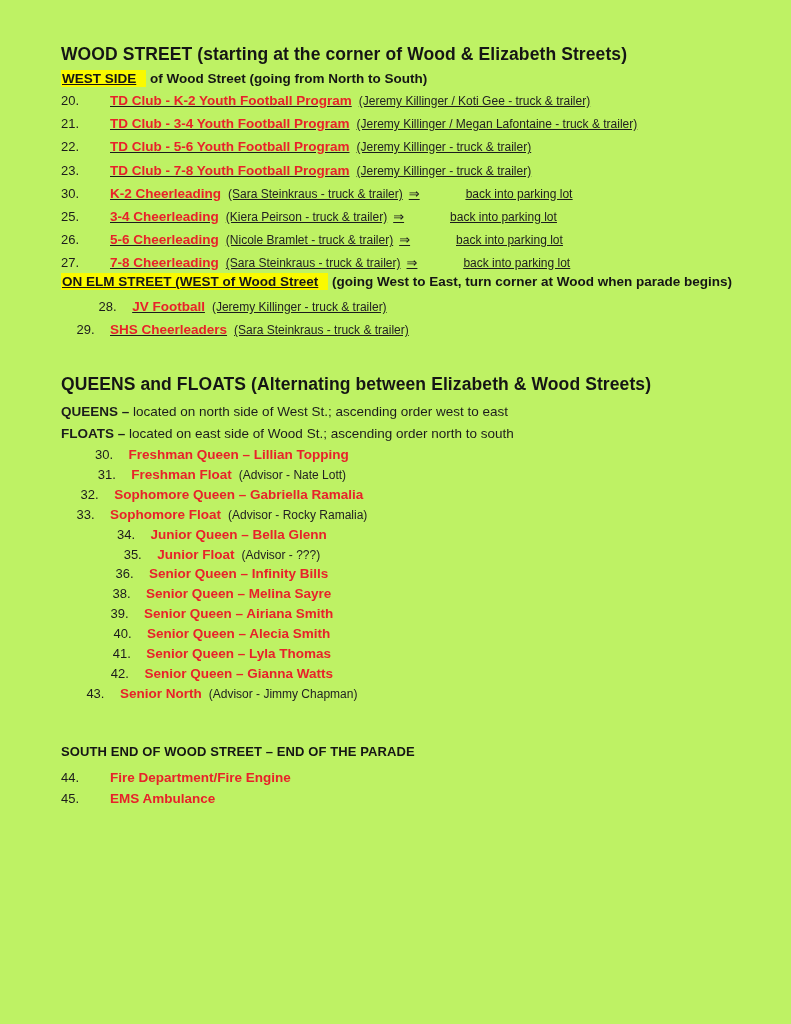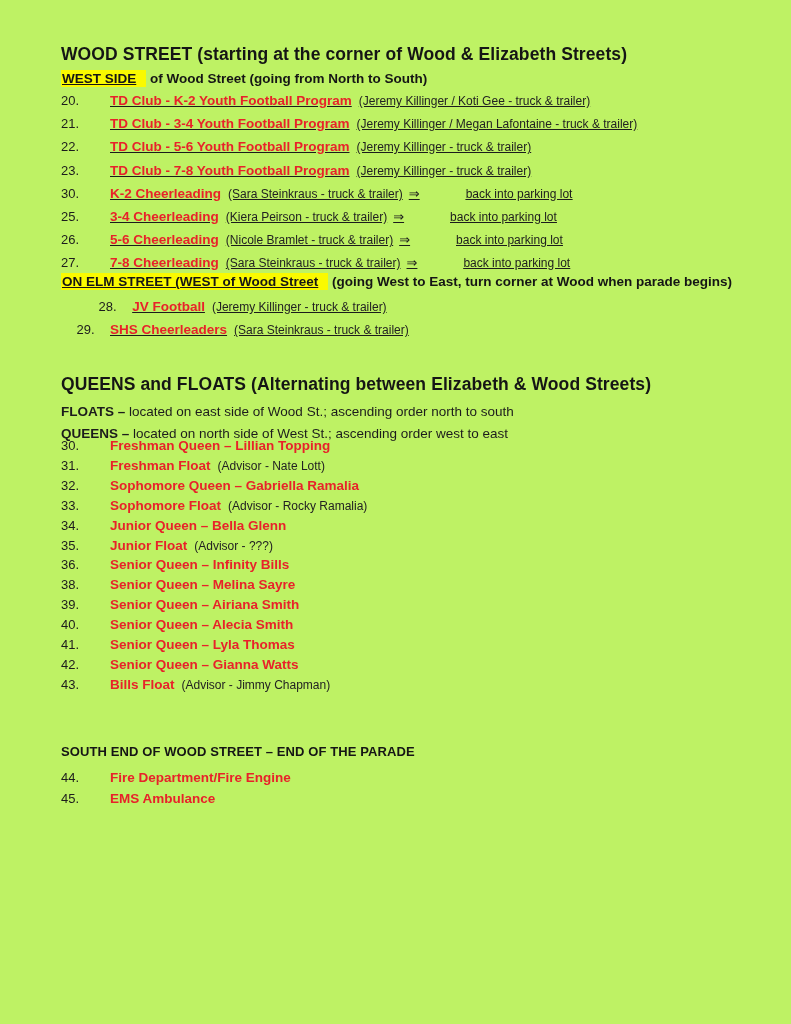--- a/index.html
+++ b/index.html
@@ -74,8 +74,8 @@
   <div class="h1" style="top:374px;">QUEENS and FLOATS (Alternating between Elizabeth &amp; Wood Streets)</div>
 
   <div class="desc" style="top:401px;">
+    <div class="row"><b>QUEENS –</b><span> located on north side of West St.; ascending order west to east</span></div>
     <div class="row"><b>FLOATS –</b><span> located on east side of Wood St.; ascending order north to south</span></div>
-    <div class="row"><b>QUEENS –</b><span> located on north side of West St.; ascending order west to east</span></div>
   </div>
 
   <div class="list lh19" style="top:436px;">

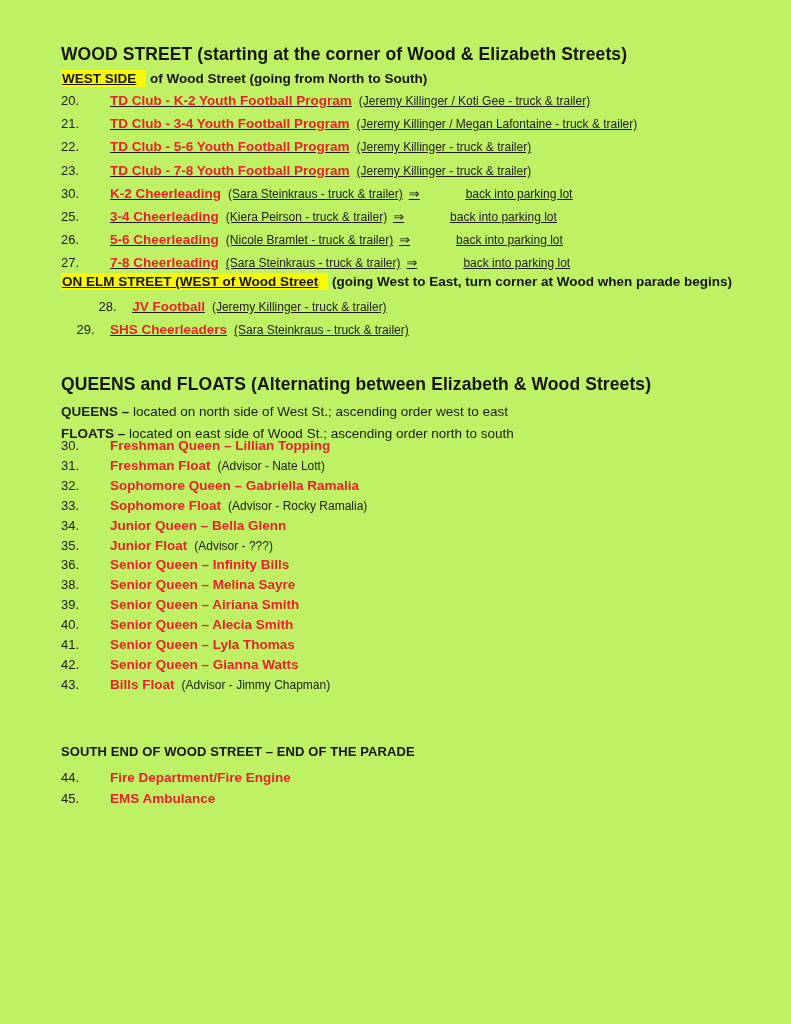--- a/index.html
+++ b/index.html
@@ -78,7 +78,7 @@
     <div class="row"><b>FLOATS –</b><span> located on east side of Wood St.; ascending order north to south</span></div>
   </div>
 
-  <div class="list lh19" style="top:436px;">
+  <div class="list lh19" style="top:445px;text-align:center;">
     <div class="row"><span class="num">30.</span><span class="label" style="color:#e8222a">Freshman Queen – Lillian Topping</span></div>
     <div class="row"><span class="num">31.</span><span class="label" style="color:#e8222a">Freshman Float</span><span class="detail">(Advisor - Nate Lott)</span></div>
     <div class="row"><span class="num">32.</span><span class="label" style="color:#e8222a">Sophomore Queen – Gabriella Ramalia</span></div>

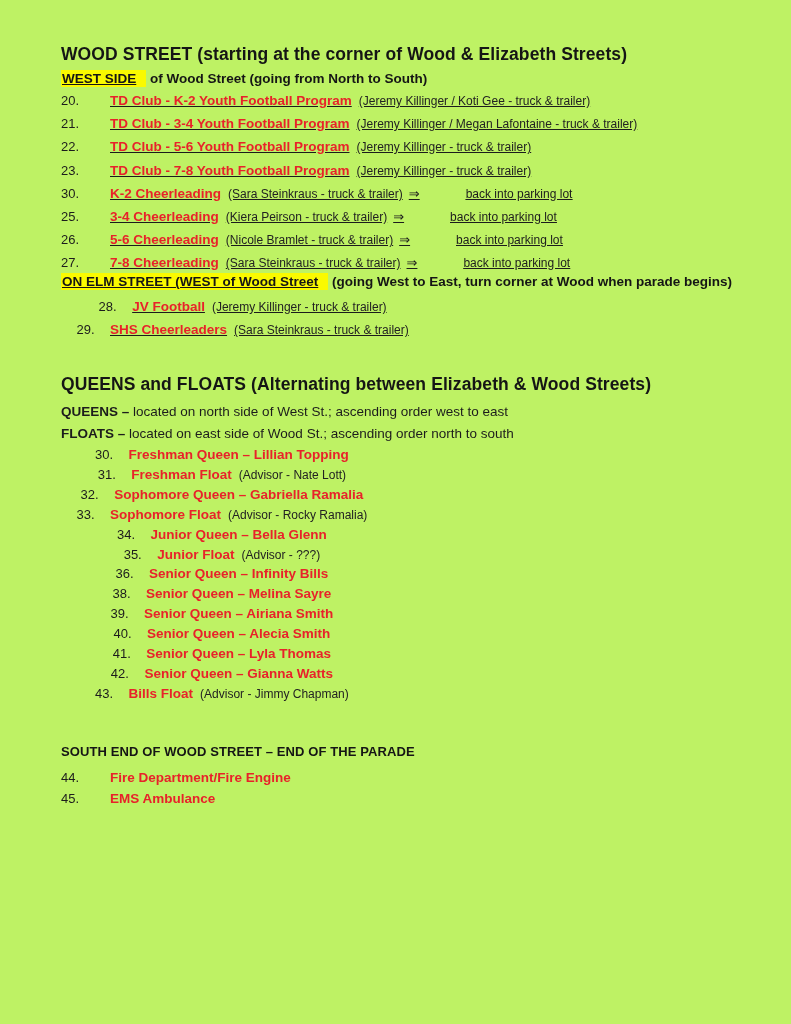--- a/index.html
+++ b/index.html
@@ -91,7 +91,7 @@
     <div class="row"><span class="num">40.</span><span class="label" style="color:#e8222a">Senior Queen – Alecia Smith</span></div>
     <div class="row"><span class="num">41.</span><span class="label" style="color:#e8222a">Senior Queen – Lyla Thomas</span></div>
     <div class="row"><span class="num">42.</span><span class="label" style="color:#e8222a">Senior Queen – Gianna Watts</span></div>
-    <div class="row"><span class="num">43.</span><span class="label" style="color:#e8222a">Bills Float</span><span class="detail">(Advisor - Jimmy Chapman)</span></div>
+    <div class="row"><span class="num">43.</span><span class="label" style="color:#e8222a">Senior North</span><span class="detail">(Advisor - Jimmy Chapman)</span></div>
   </div>
 
   <div class="h1" style="top:744px; font-size:13px;">SOUTH END OF WOOD STREET – END OF THE PARADE</div>

